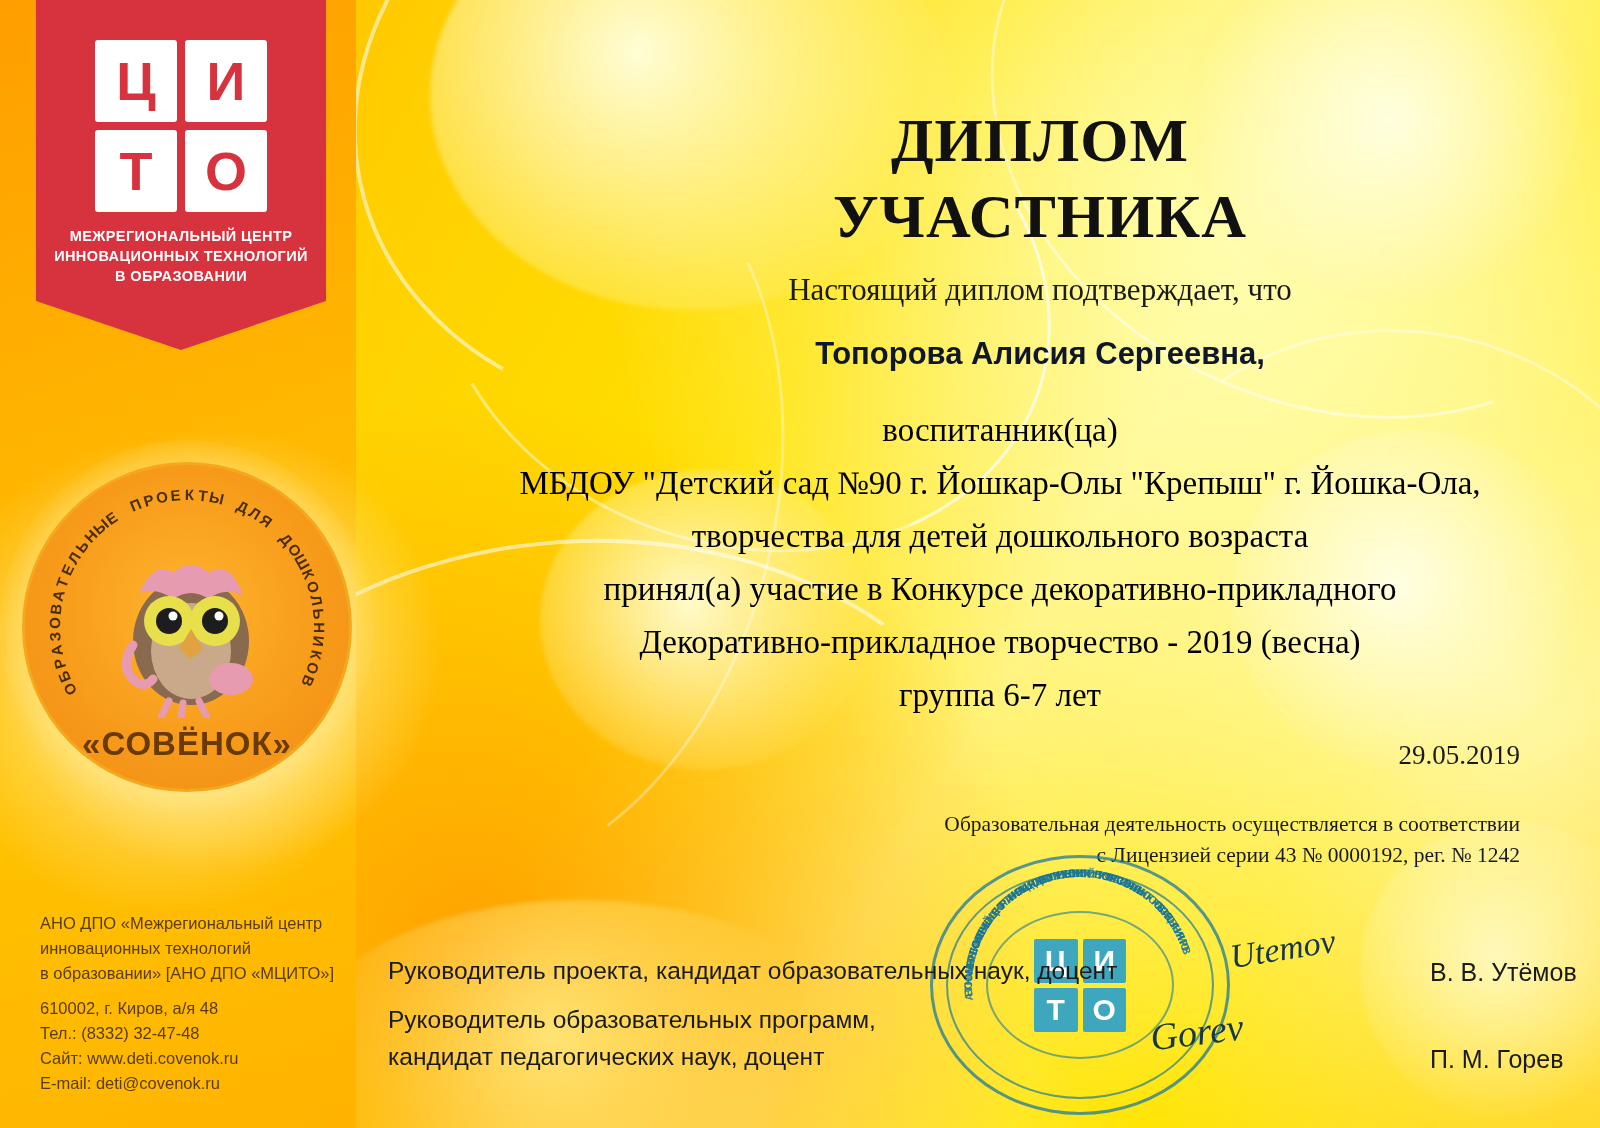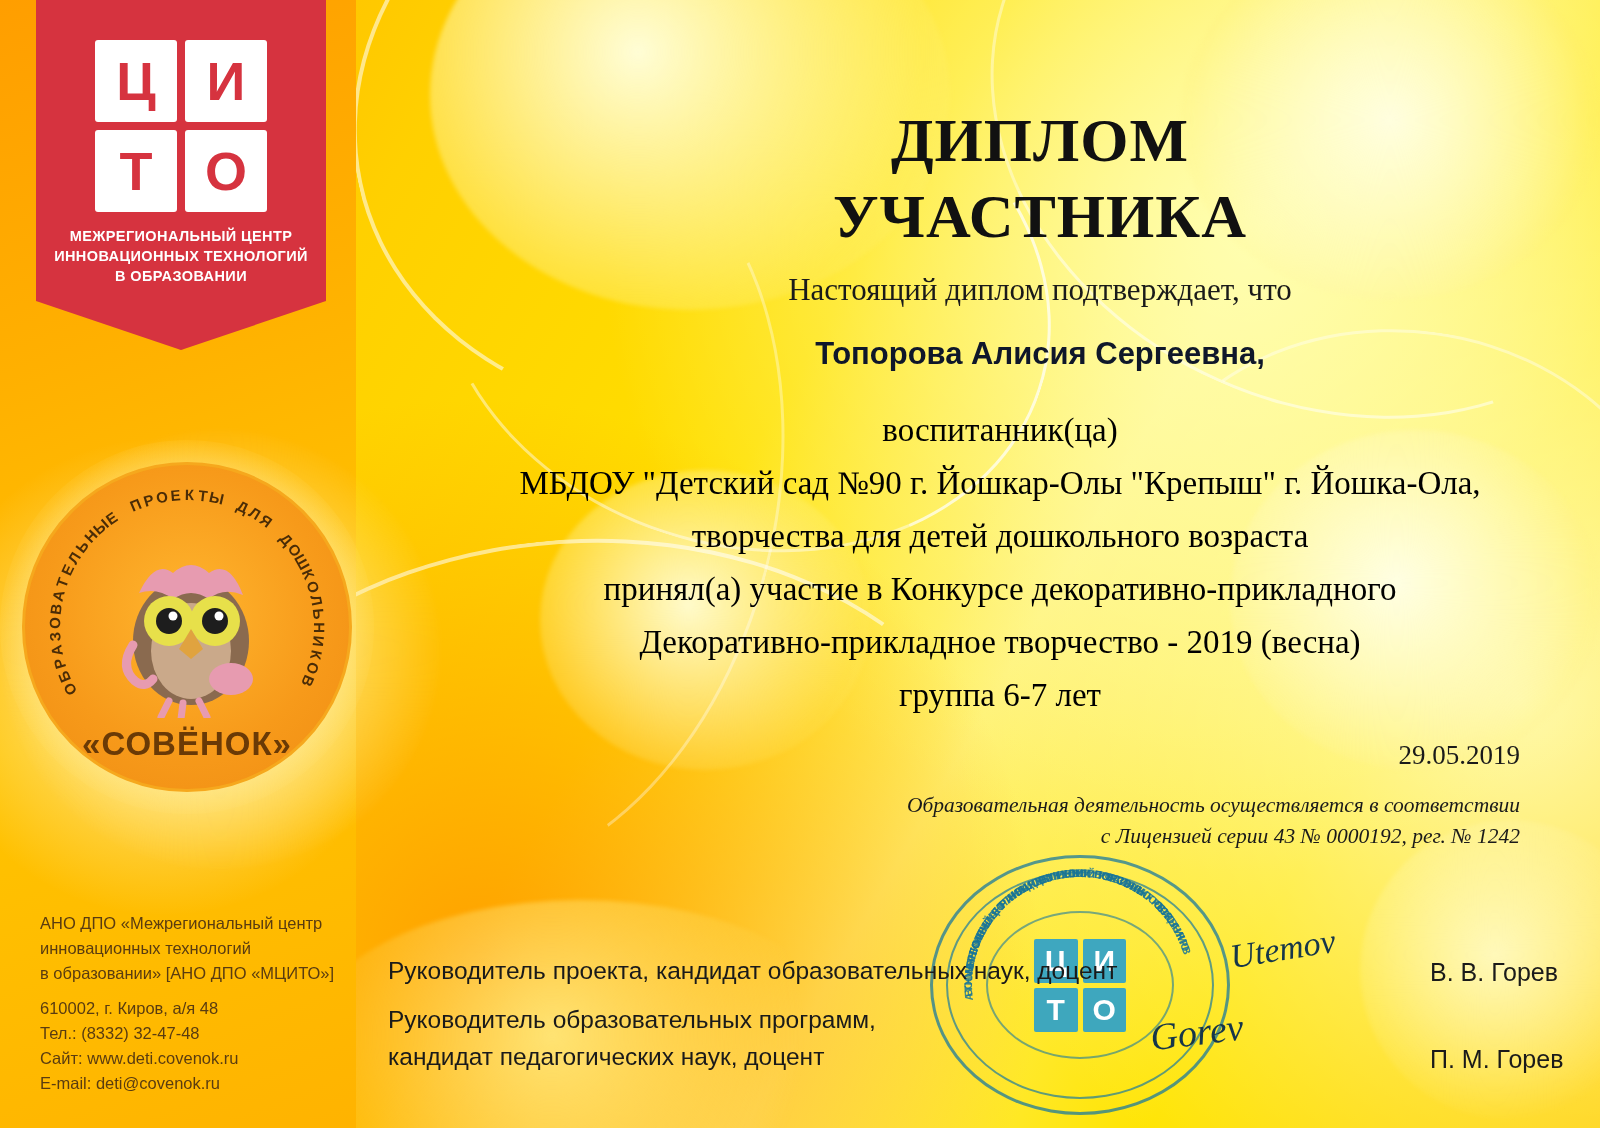--- a/index.html
+++ b/index.html
@@ -210,10 +210,9 @@
   }
   .license {
     position: absolute;
-    left: 780px; top: 790px;
+    left: 780px; top: 809px;
     width: 740px;
     text-align: right;
-    font-style: italic;
     font-size: 21.5px;
     line-height: 31px;
     color: #1a1a1a;

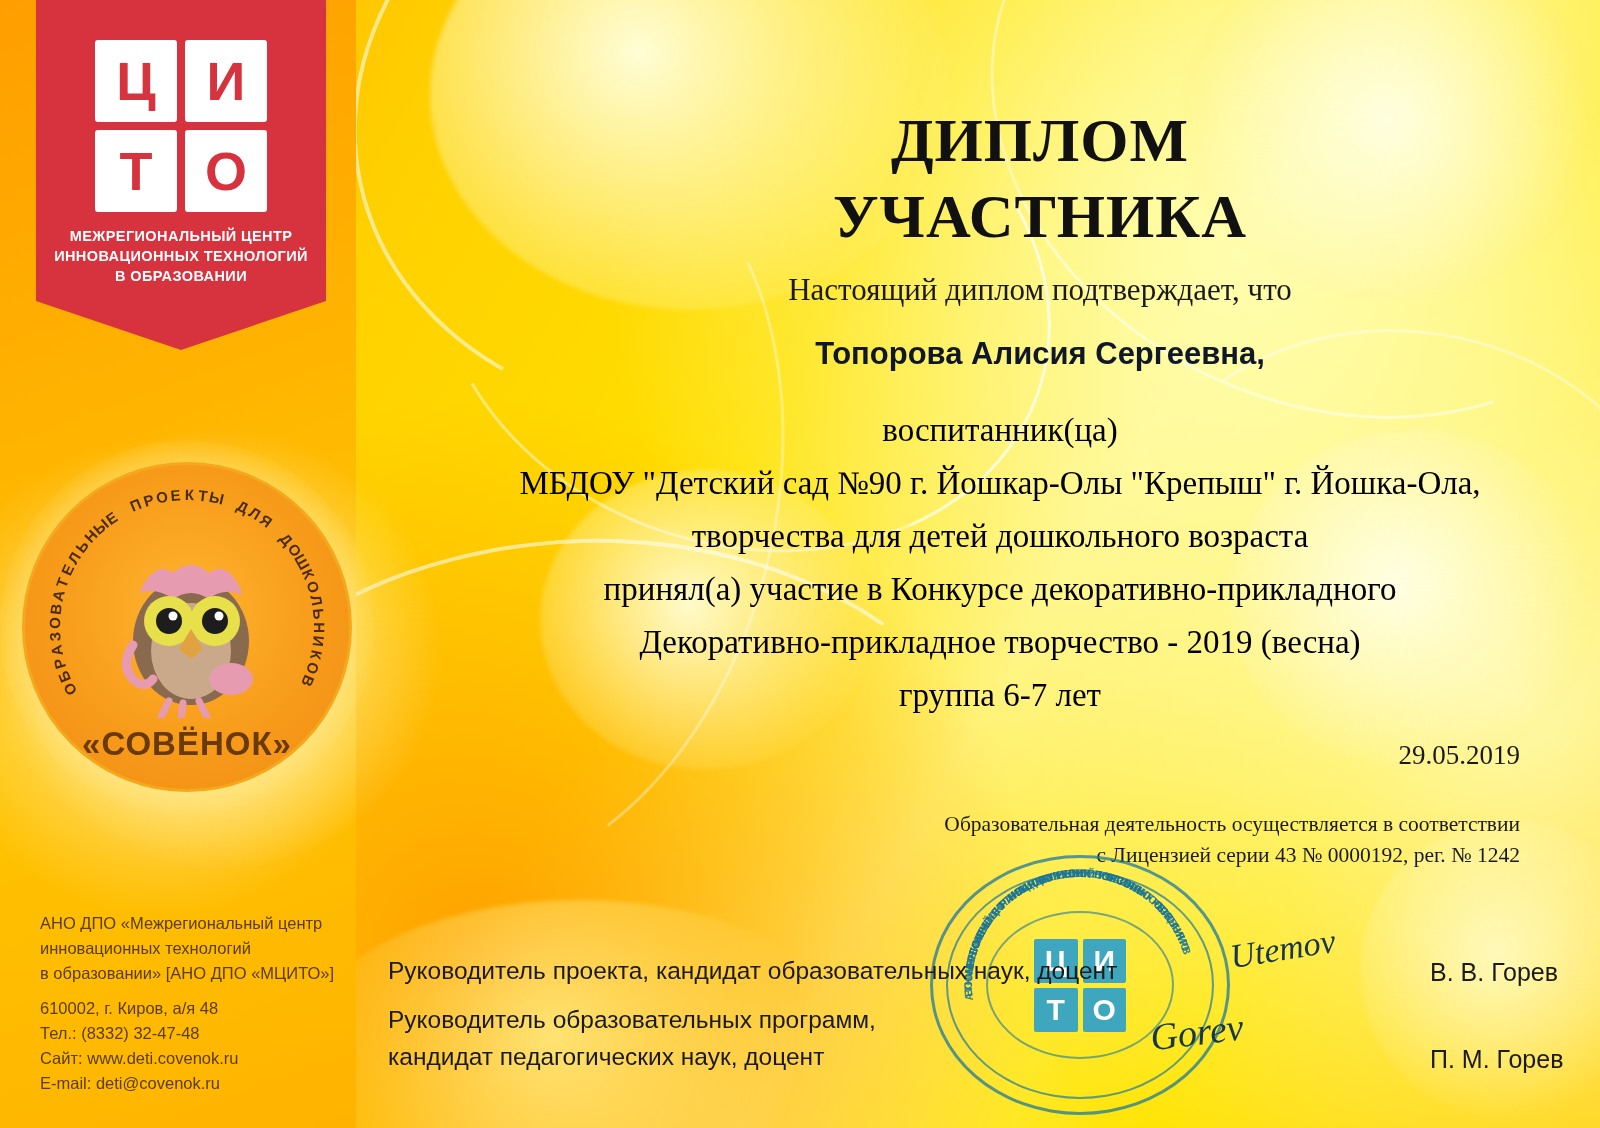--- a/index.html
+++ b/index.html
@@ -628,7 +628,7 @@
   <div class="autograph auto-1">Utemov</div>
   <div class="autograph auto-2">Gorev</div>
 
-  <div class="sig-name sig-name-1">В. В. Горев</div>
+  <div class="sig-name sig-name-1">В. В. Утёмов</div>
   <div class="sig-name sig-name-2">П. М. Горев</div>
 
 </div>

